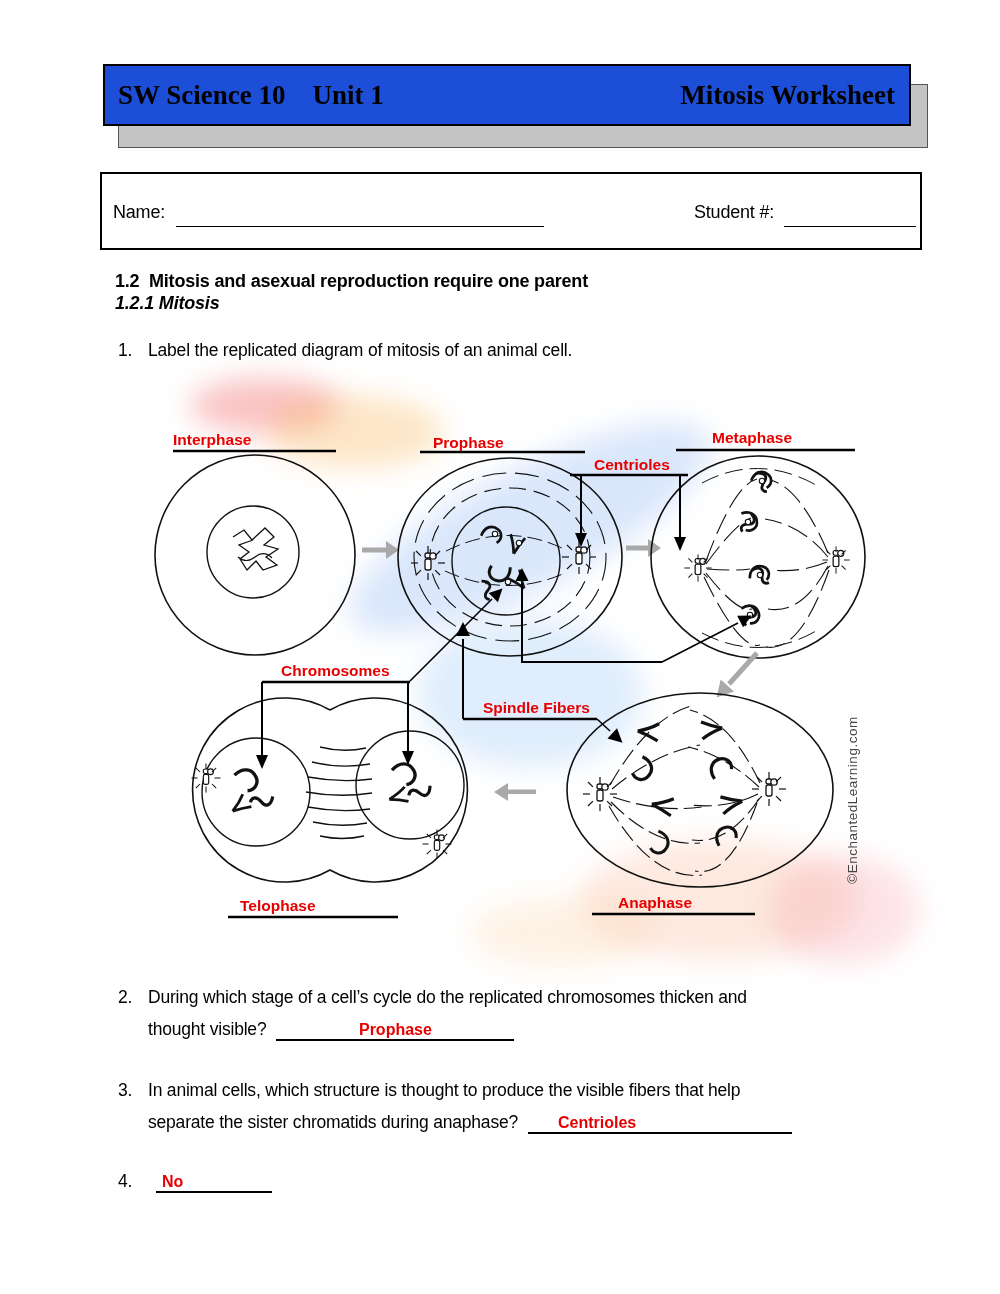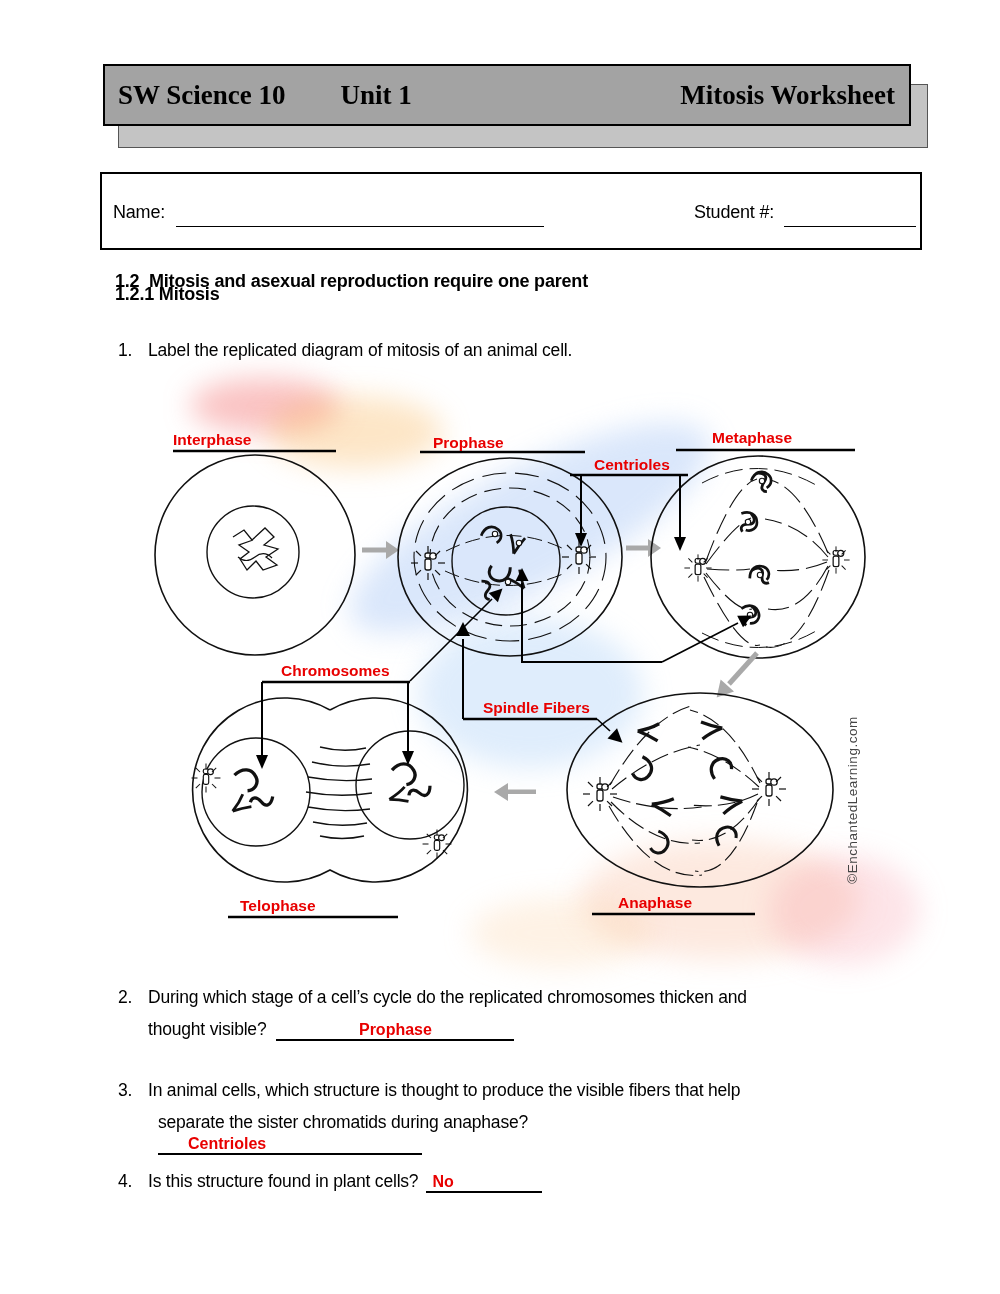--- a/index.html
+++ b/index.html
@@ -10,7 +10,7 @@
   .blob{position:absolute;border-radius:50%;filter:blur(14px);z-index:0;}
   
   .hdr-shadow{left:118px;top:84px;width:808px;height:62px;background:#c4c4c4;border:1.5px solid #555;z-index:1;}
-  .hdr-box{left:103px;top:64px;width:804px;height:58px;background:#a3a3a3;border:2.5px solid #000;z-index:2;
+  .hdr-box{left:103px;top:64px;width:804px;height:58px;background:#1d4ed8;border:2.5px solid #000;z-index:2;
            display:flex;align-items:center;font-family:"Liberation Serif",serif;font-weight:bold;font-size:27px;white-space:pre;}
   
   .name-box{left:100px;top:172px;width:818px;height:74px;border:2px solid #000;z-index:1;}

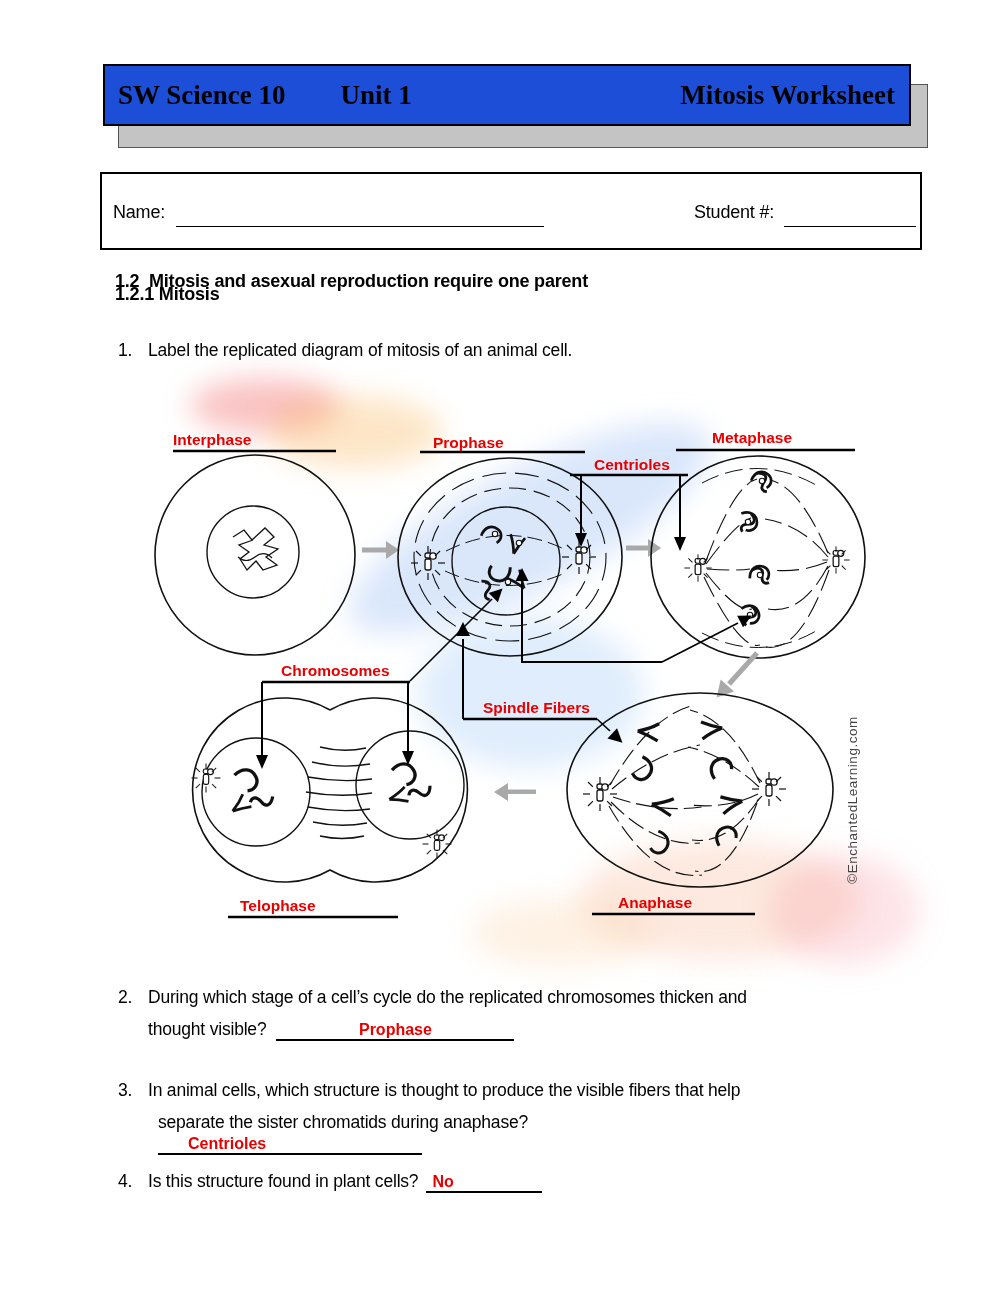--- a/index.html
+++ b/index.html
@@ -48,7 +48,7 @@
   <div class="abs hdr-shadow"></div>
   <div class="abs hdr-box">
     <span style="margin-left:13px;">SW Science 10</span>
-    <span style="margin-left:55px;">Unit 1</span>
+    <span style="margin-left:27px;">Unit 1</span>
     <span style="margin-left:auto;margin-right:14px;text-align:center;">Mitosis Worksheet</span>
   </div>
 

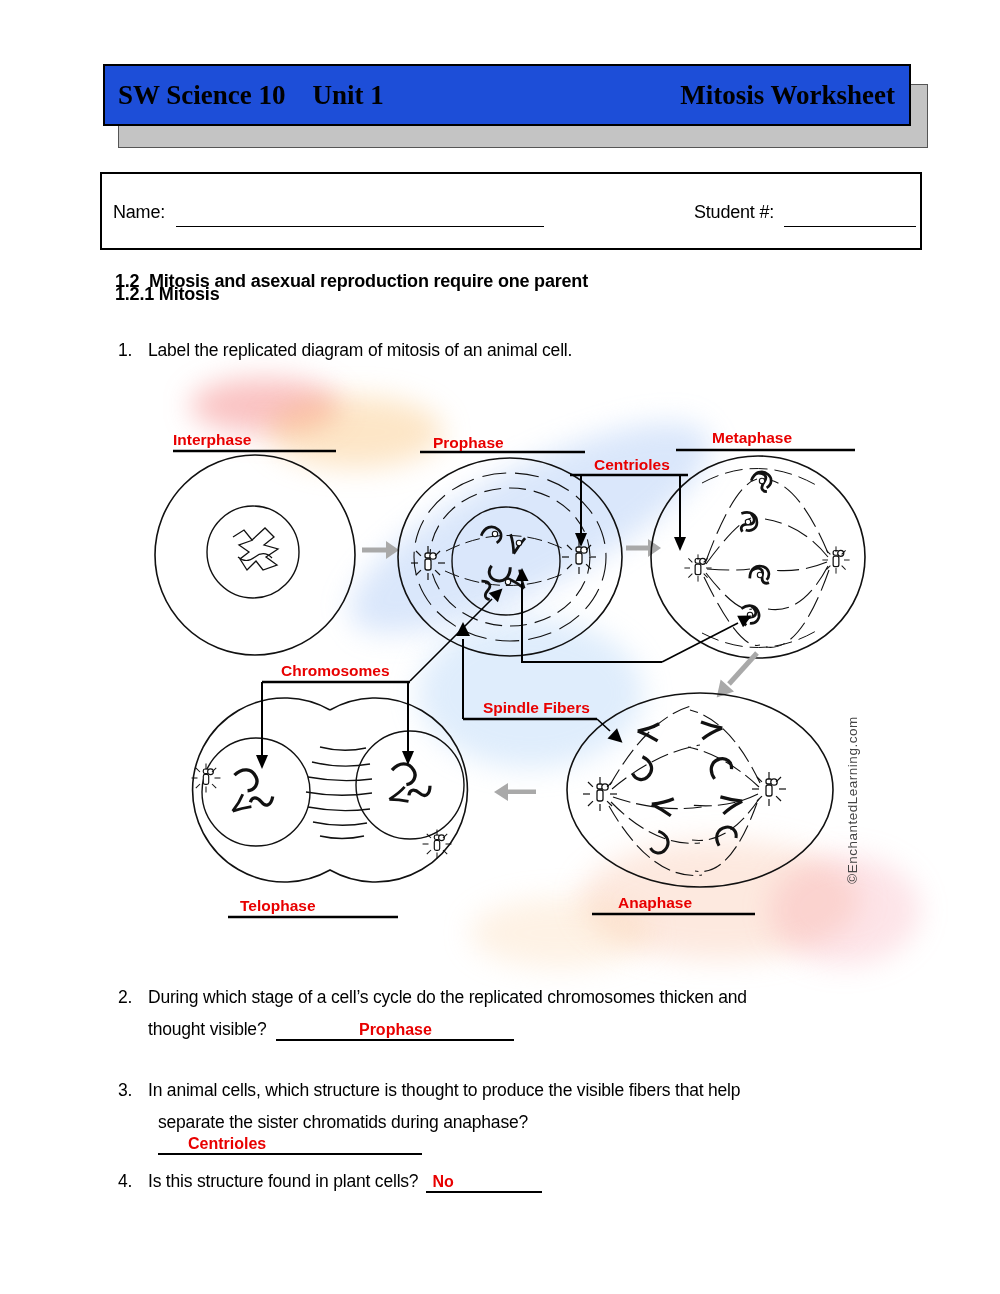--- a/index.html
+++ b/index.html
@@ -59,7 +59,7 @@
   <div class="rule" style="left:784px;top:226px;width:132px;"></div>
 
   <div class="lbl bold keepws" style="left:115px;top:271px;">1.2  Mitosis and asexual reproduction require one parent</div>
-  <div class="lbl bold" style="left:115px;top:284px;">1.2.1 Mitosis</div>
+  <div class="lbl bold" style="left:115px;top:293px;font-style:italic;">1.2.1 Mitosis</div>
 
   <div class="line" style="left:118px;top:340px;">
     <span class="qnum">1.</span>

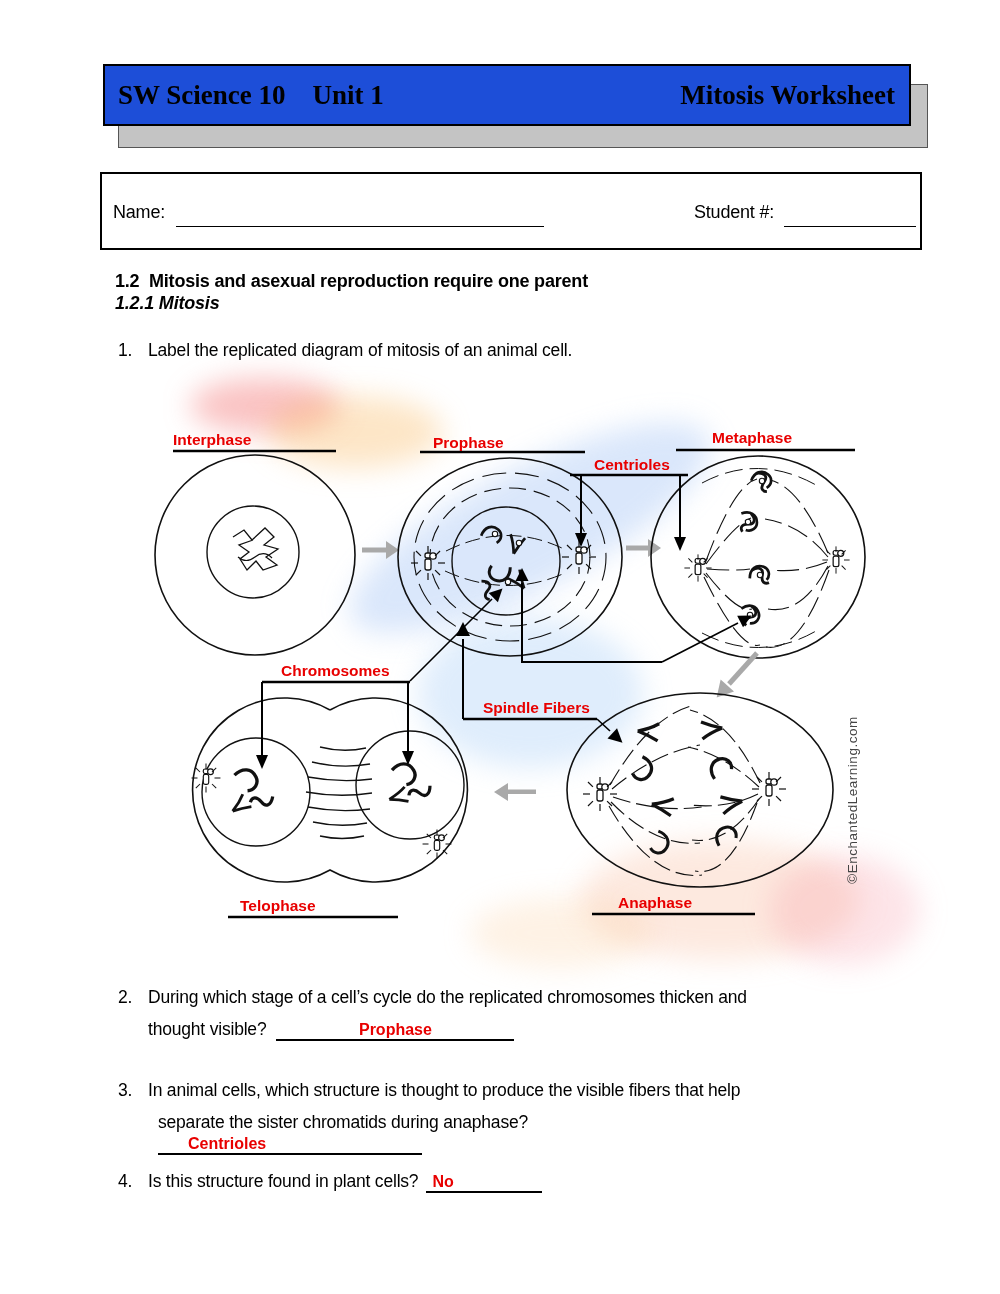--- a/index.html
+++ b/index.html
@@ -319,7 +319,7 @@
     <span class="qnum">3.</span>
     <span>In animal cells, which structure is thought to produce the visible fibers that help</span>
   </div>
-  <div class="line" style="left:148px;top:1112px;flex-direction:column;">
+  <div class="line" style="left:148px;top:1112px;">
     <span>separate the sister chromatids during anaphase?</span>
     <span class="blank" style="width:234px;margin-left:10px;text-align:left;padding-left:30px;">
       <span class="ans">Centrioles</span>

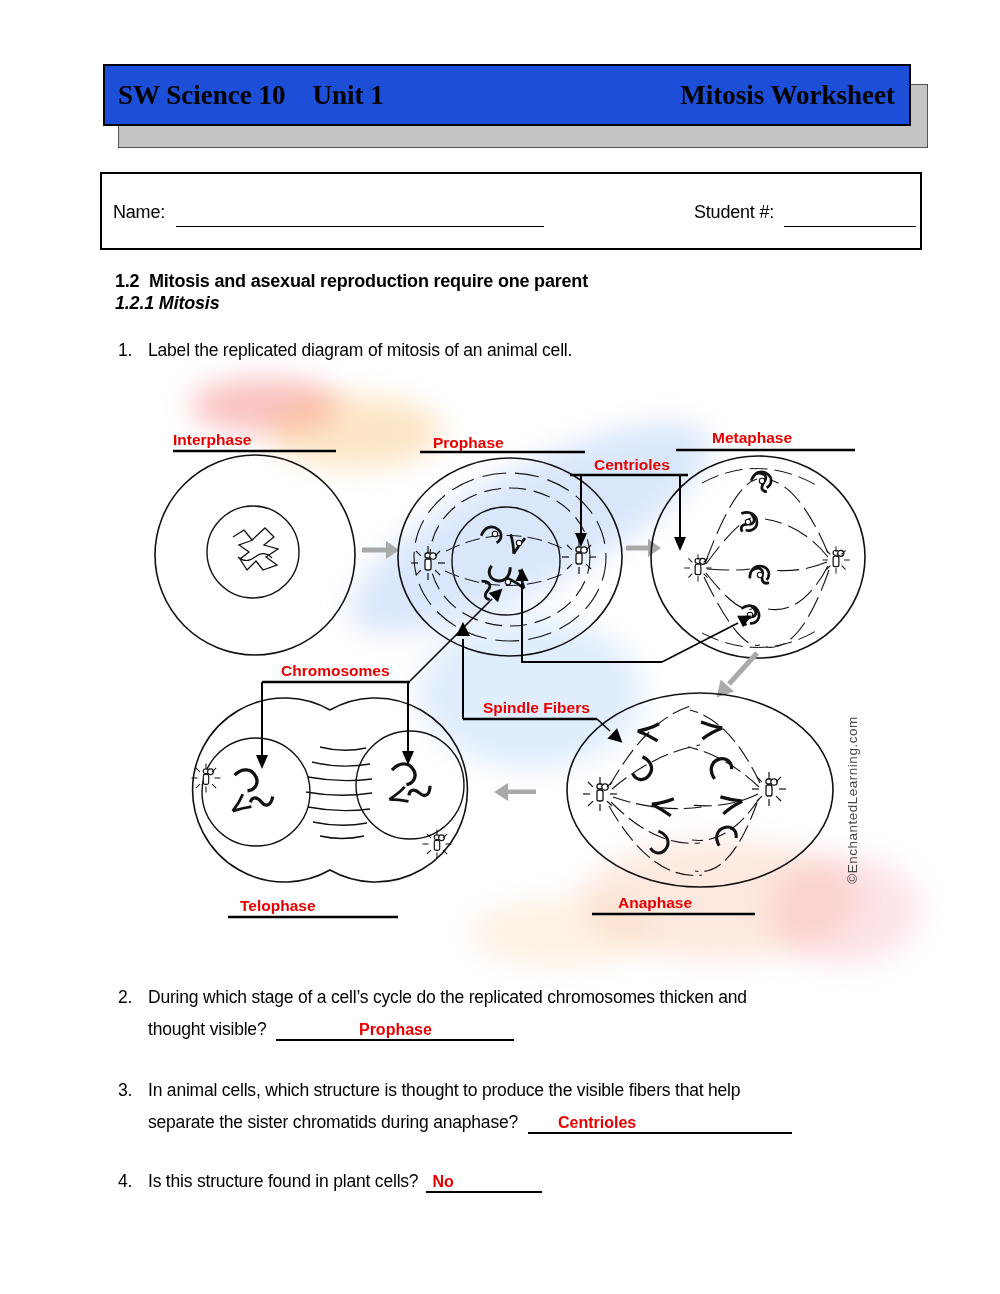--- a/index.html
+++ b/index.html
@@ -328,7 +328,6 @@
 
   <div class="line" style="left:118px;top:1171px;">
     <span class="qnum">4.</span>
-    <span>Is this structure found in plant cells?</span>
     <span class="blank" style="width:110px;margin-left:8px;text-align:left;padding-left:6px;">
       <span class="ans">No</span>
     </span>

